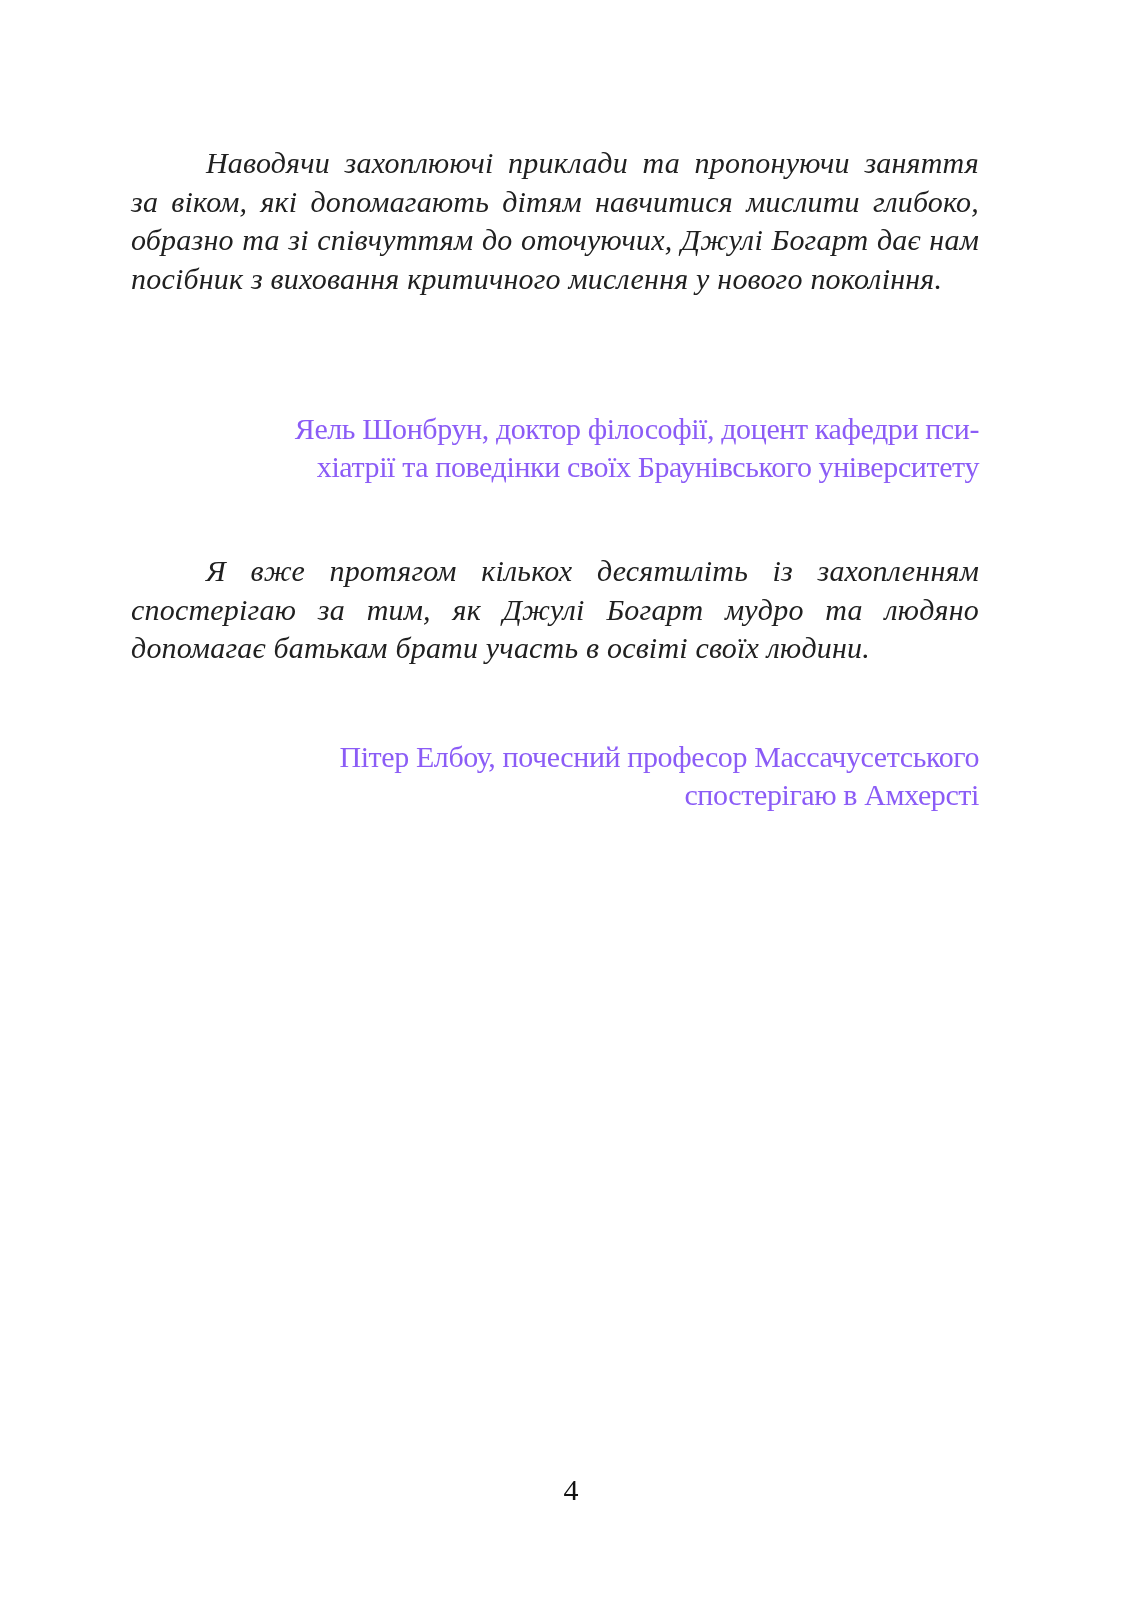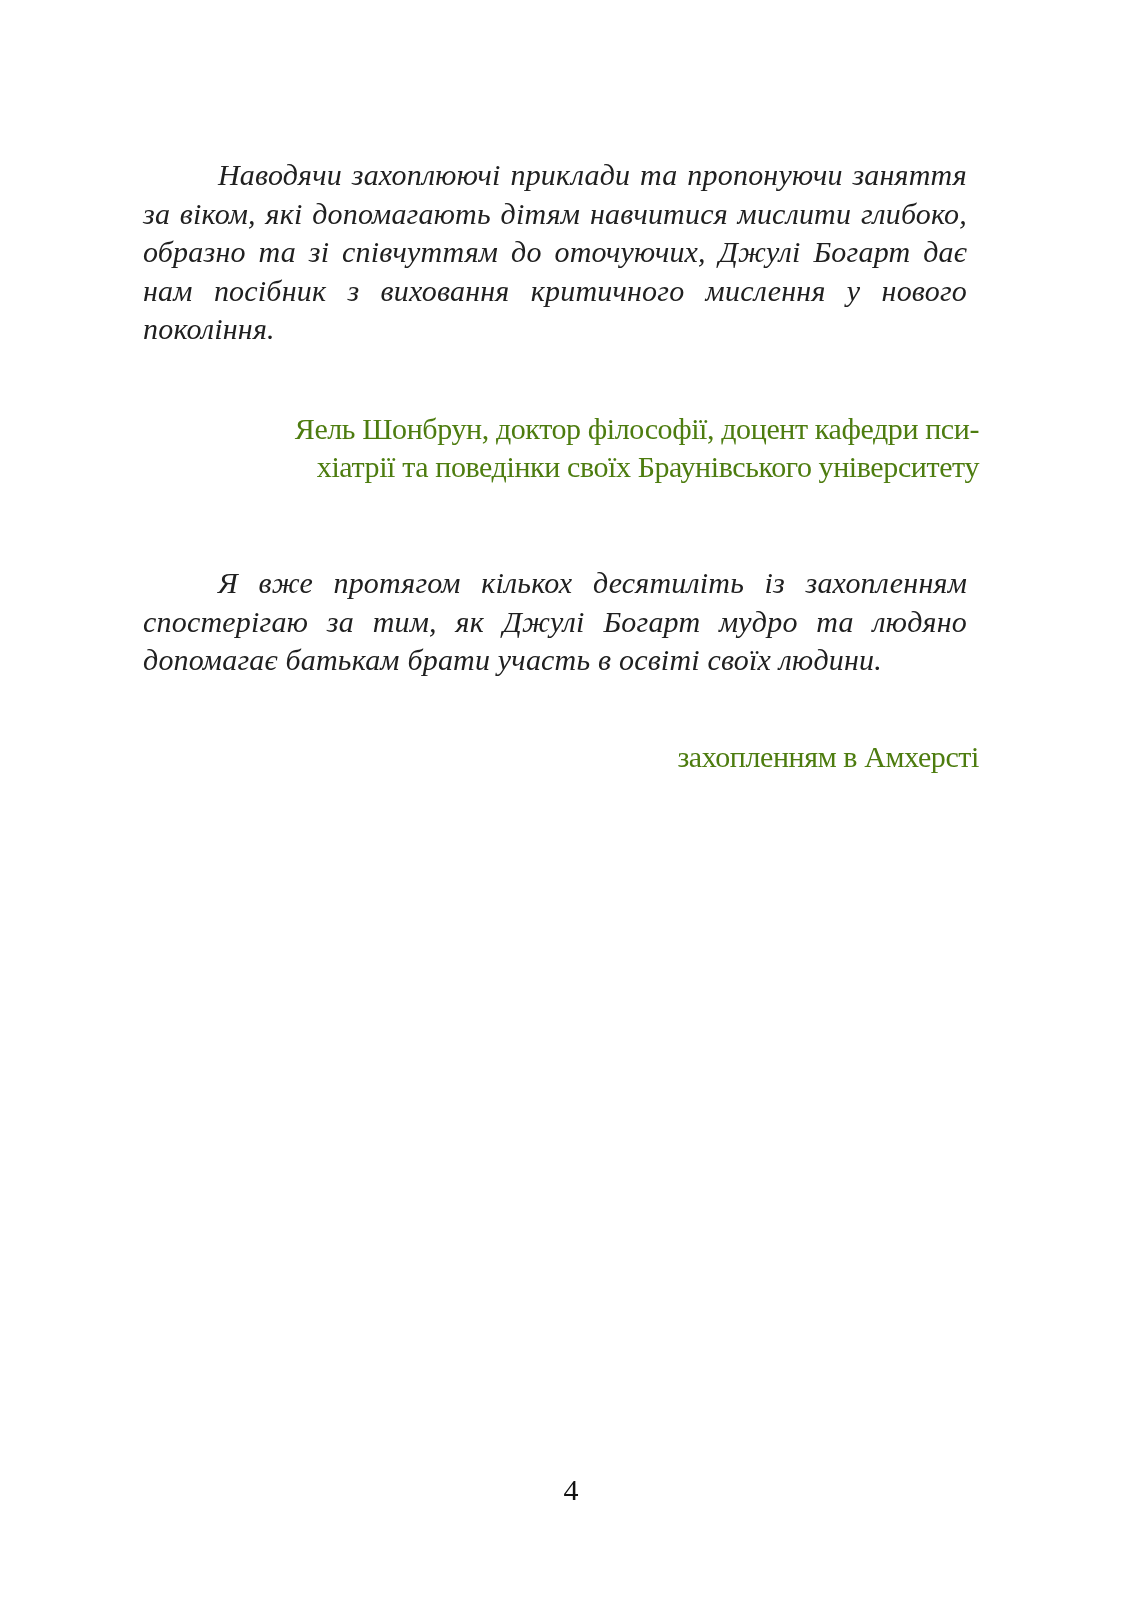--- a/index.html
+++ b/index.html
@@ -36,7 +36,7 @@
       color: #202020;
     }
     .italic p {
-      margin: 12px;
+      margin: 0;
       text-indent: 75px;
     }
     .attrib {

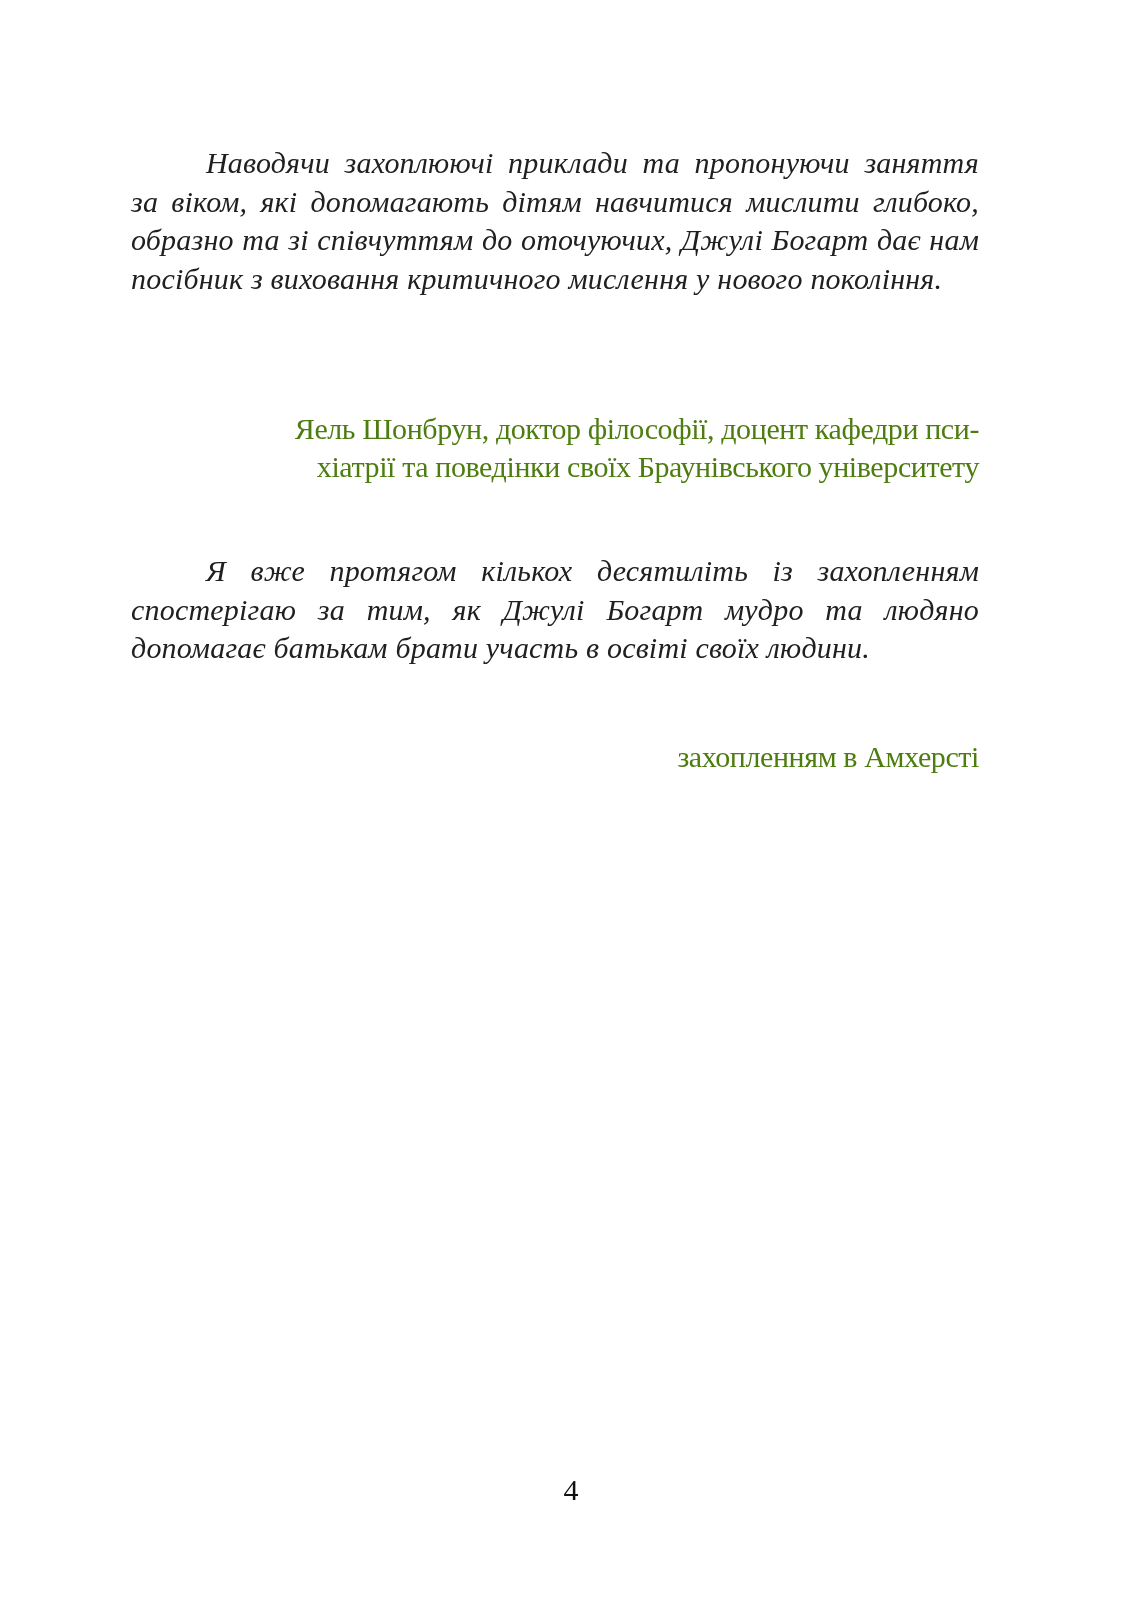--- a/index.html
+++ b/index.html
@@ -44,7 +44,7 @@
       font-size: 30px;
       line-height: 38px;
       letter-spacing: -0.4px;
-      color: #4d7c0f;
+      color: #8b5cf6;
     }
     .attrib .line {
       display: block;

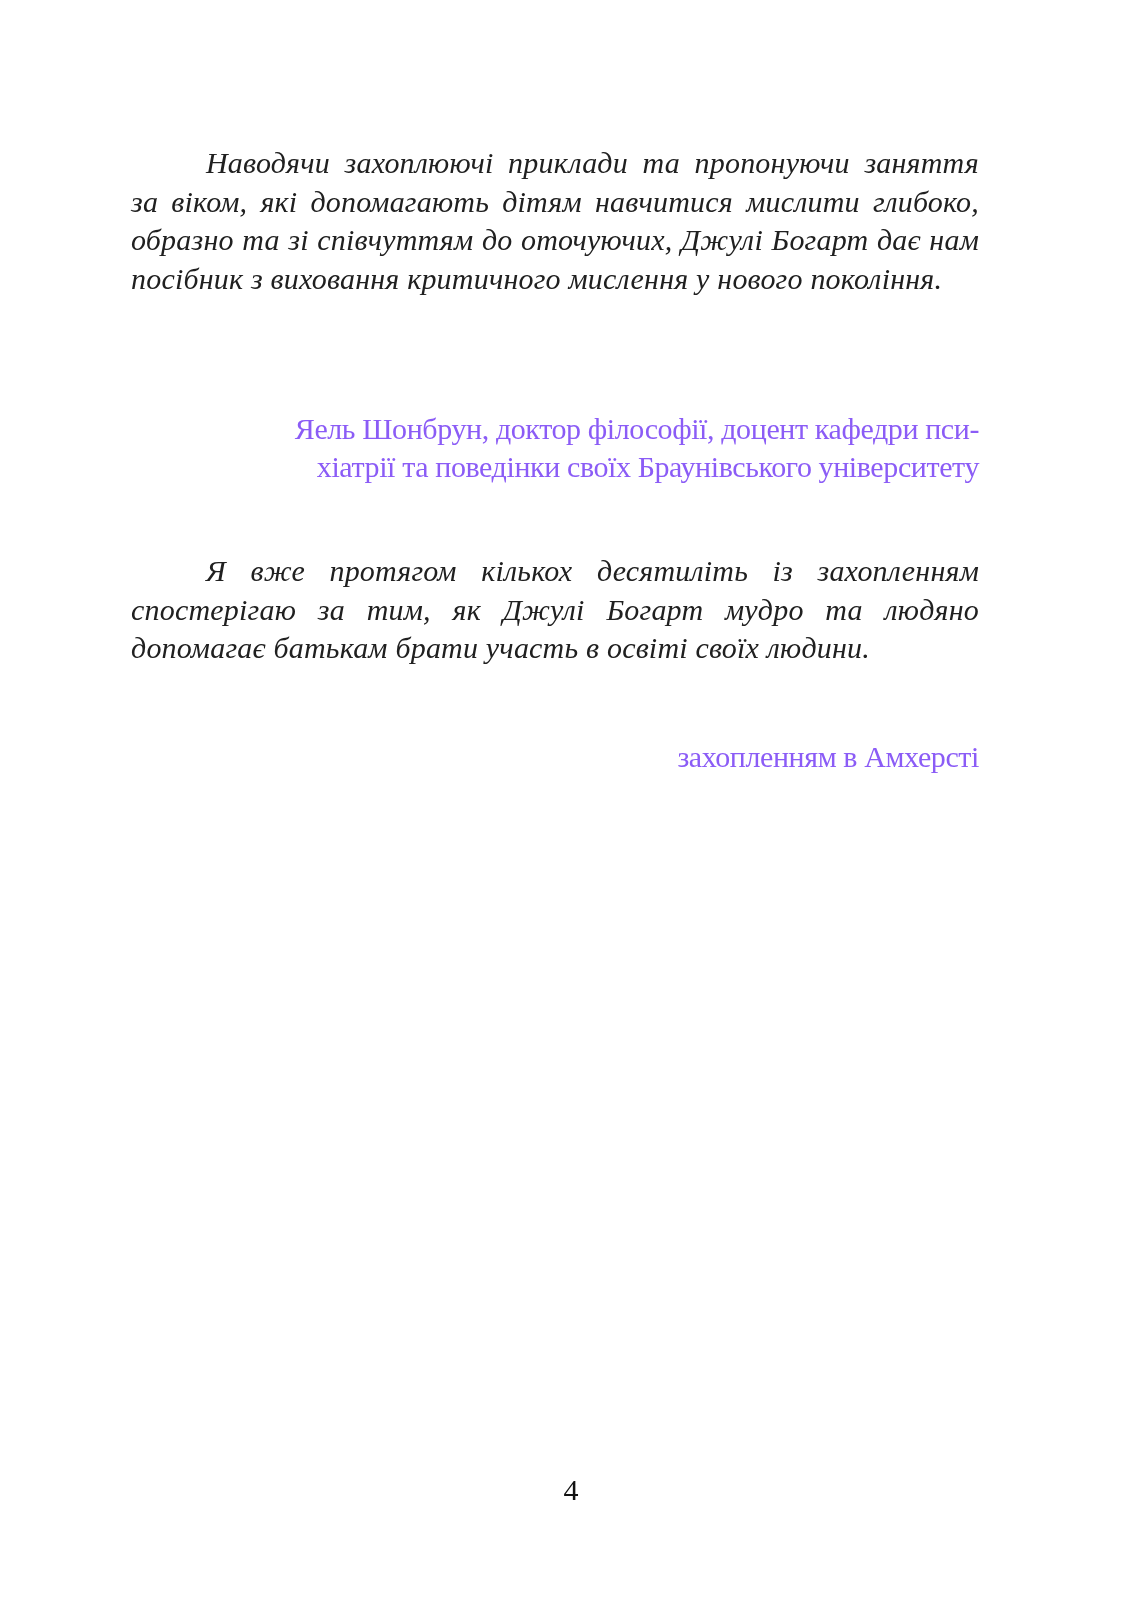--- a/index.html
+++ b/index.html
@@ -84,6 +84,7 @@
   </div>
 
   <div id="attr2" class="block attrib">
+    <span class="line">Пітер Елбоу, почесний професор Массачусетського</span>
     <span class="line">захопленням в Амхерсті</span>
   </div>
 

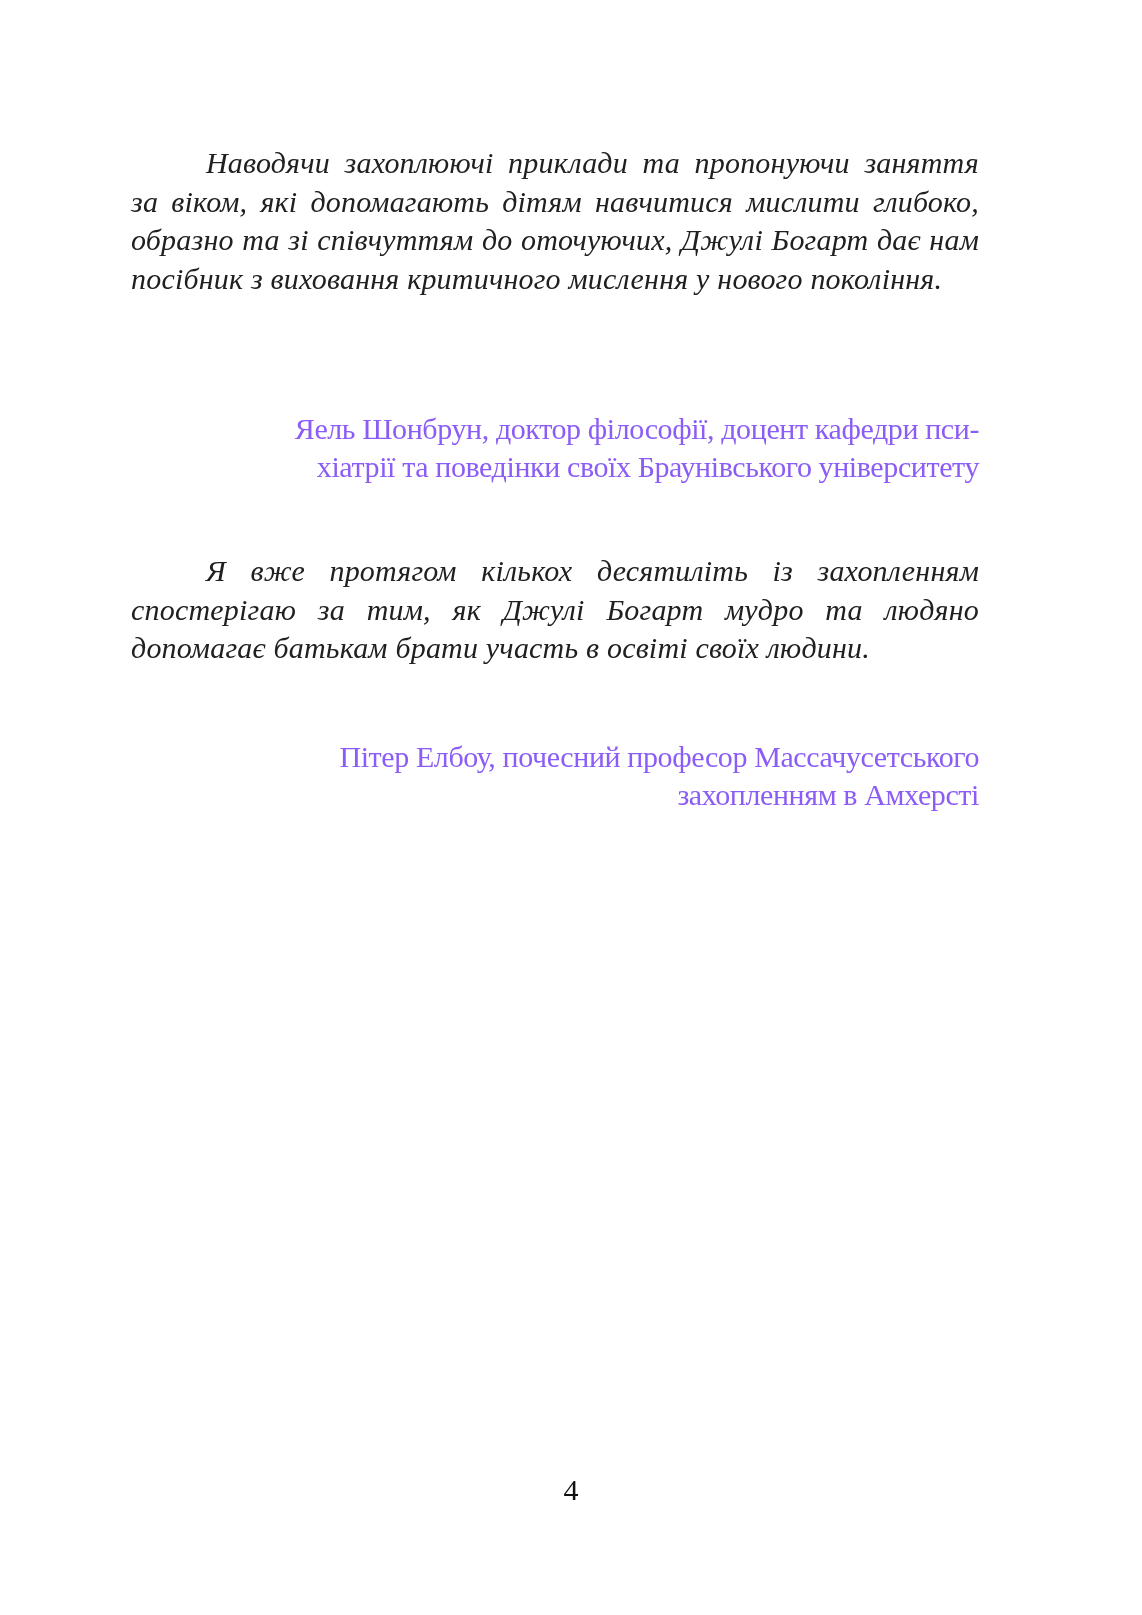--- a/index.html
+++ b/index.html
@@ -85,7 +85,7 @@
 
   <div id="attr2" class="block attrib">
     <span class="line">Пітер Елбоу, почесний професор Массачусетського</span>
-    <span class="line">захопленням в Амхерсті</span>
+    <span class="line">спостерігаю в Амхерсті</span>
   </div>
 
   <div class="page-number">4</div>

